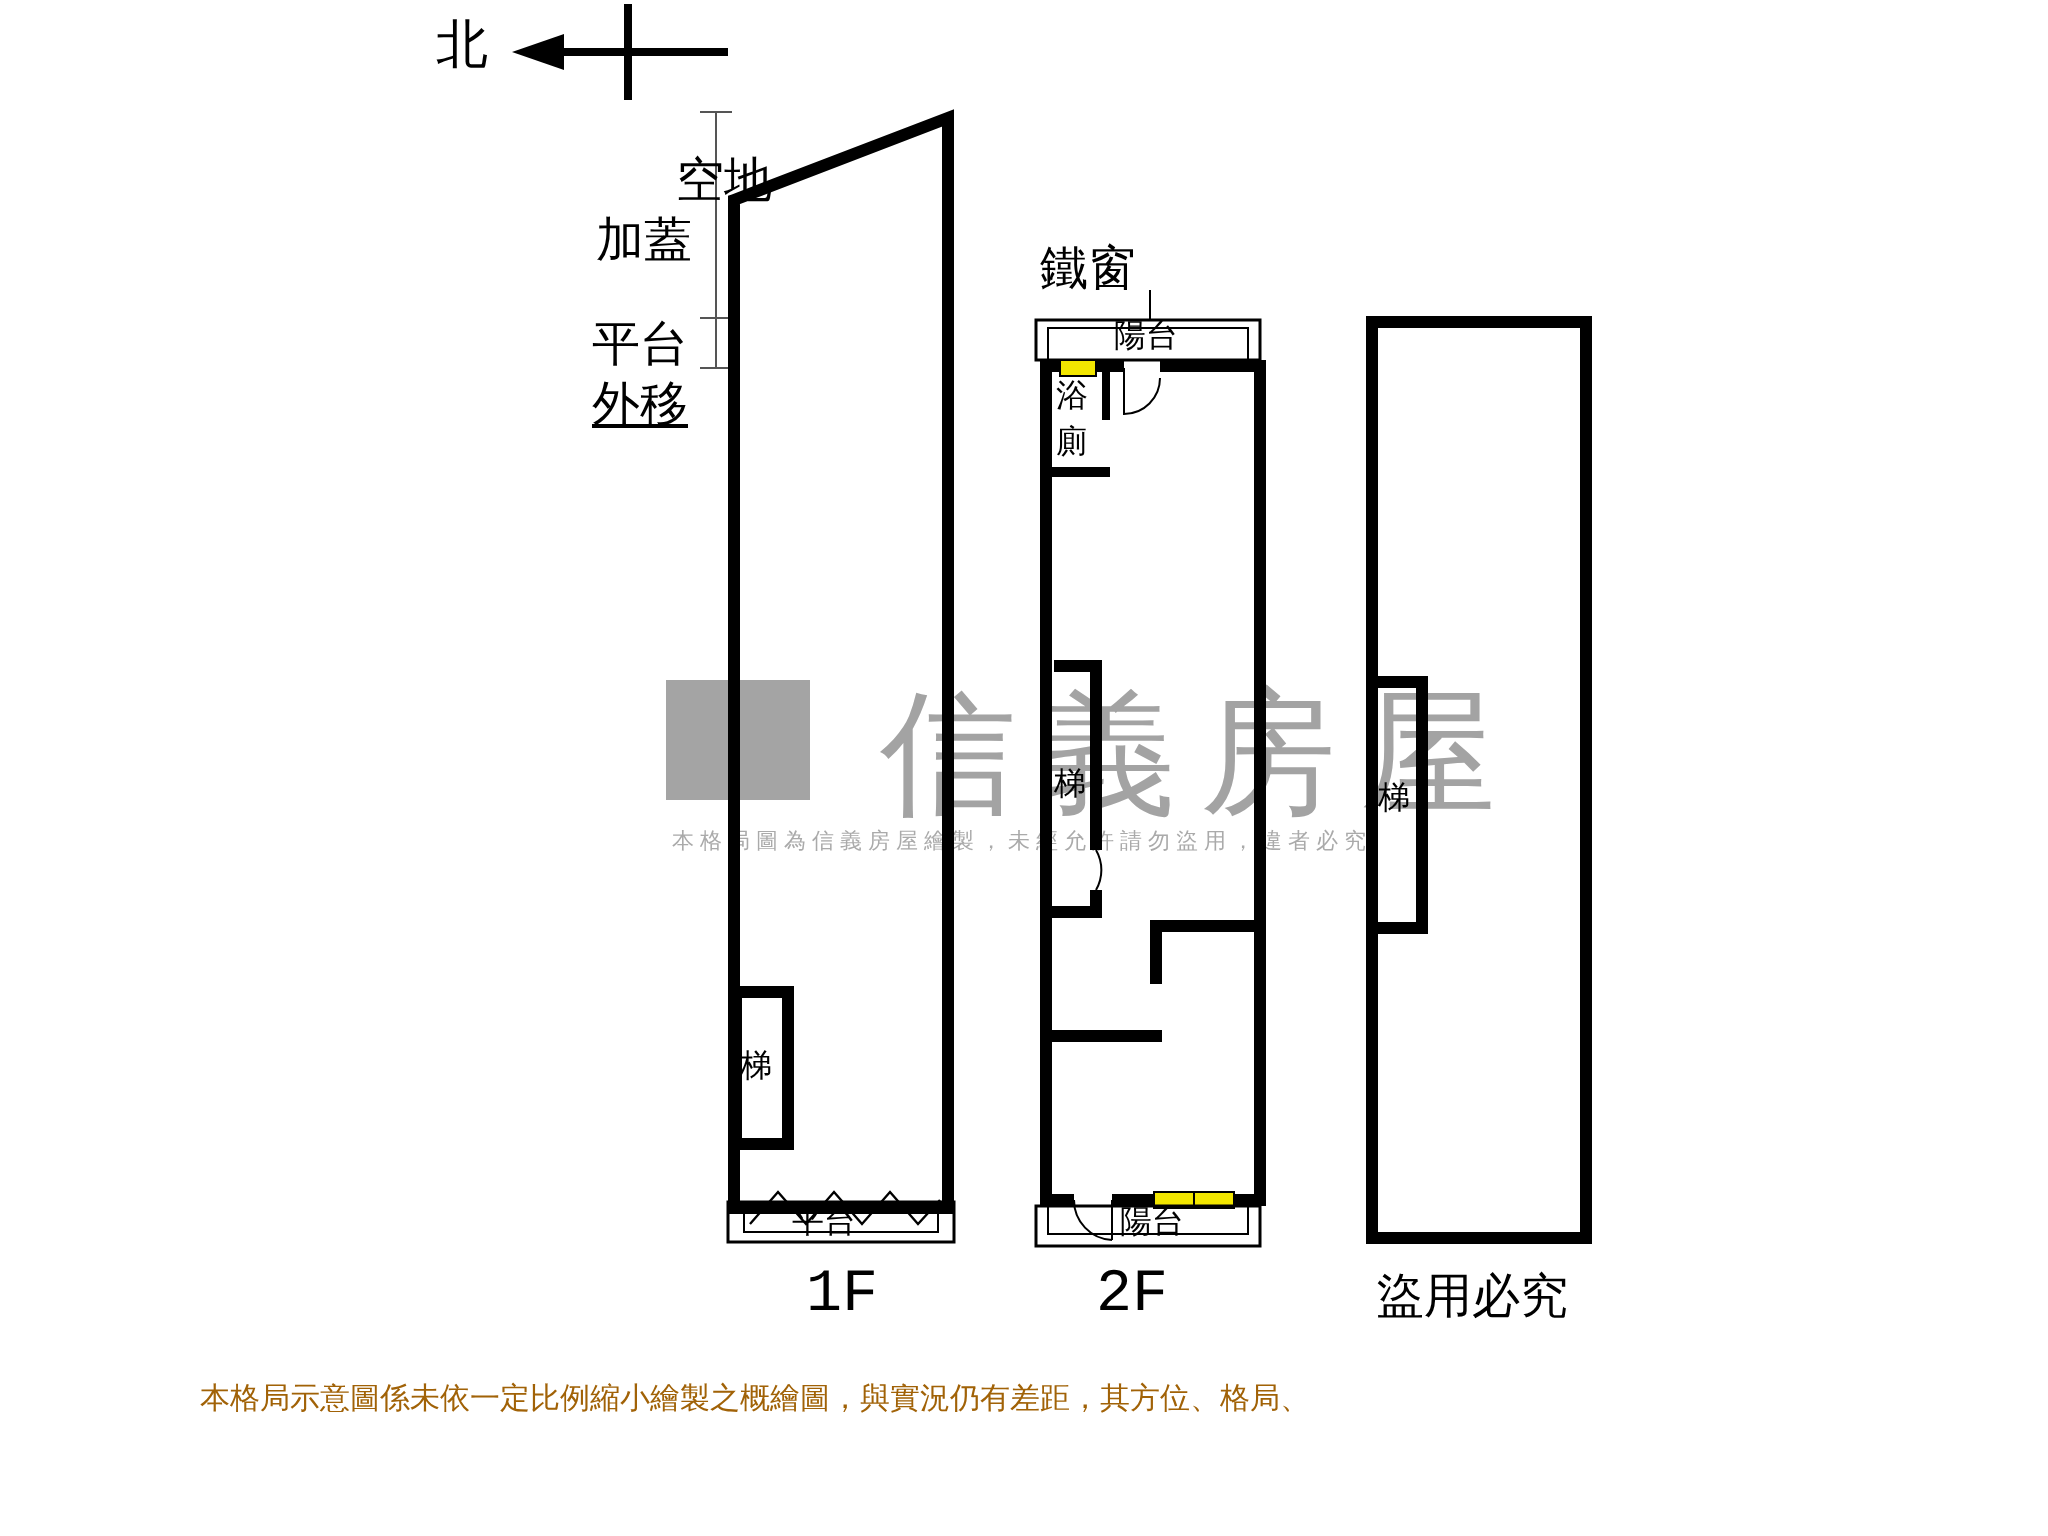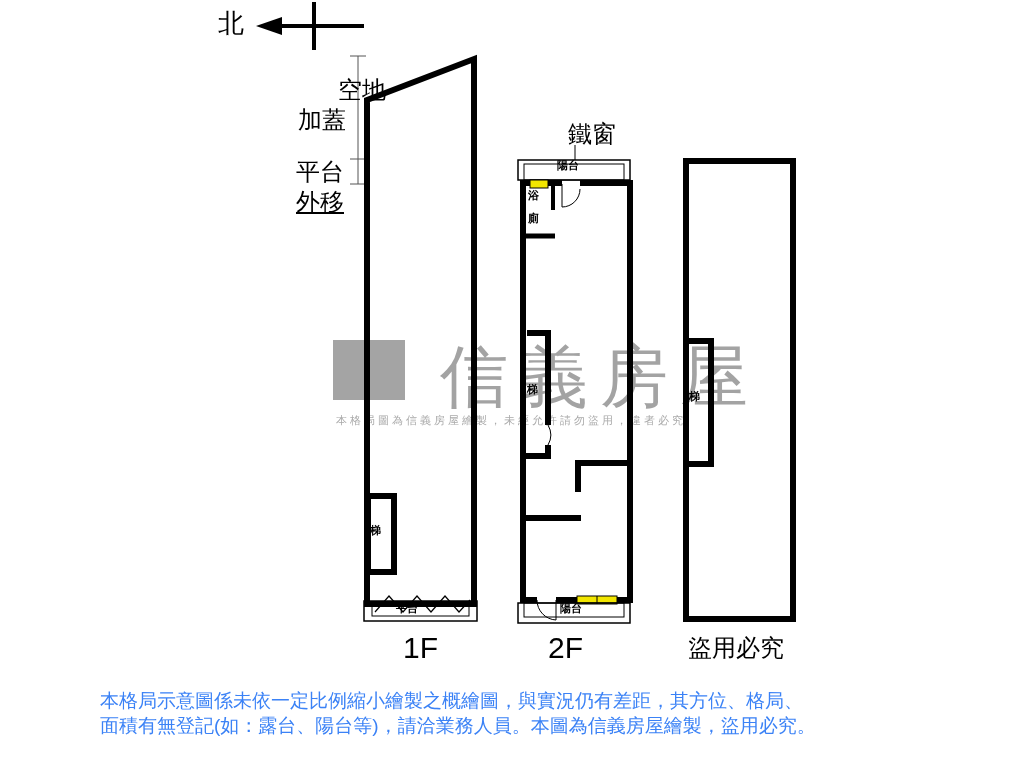--- a/index.html
+++ b/index.html
@@ -88,7 +88,7 @@
 <div class="lbl med" style="left:298px;top:108px;">加蓋</div>
 <div class="lbl med" style="left:296px;top:160px;">平台</div>
 <div class="lbl med" style="left:296px;top:190px;text-decoration:underline;">外移</div>
-<div class="lbl med" style="left:568px;top:122px;">鐵窗</div>
+<div class="lbl med" style="left:520px;top:122px;">鐵窗</div>
 
 <div class="lbl sm" style="left:370px;top:525px;">梯</div>
 <div class="lbl sm" style="left:396px;top:603px;">平台</div>

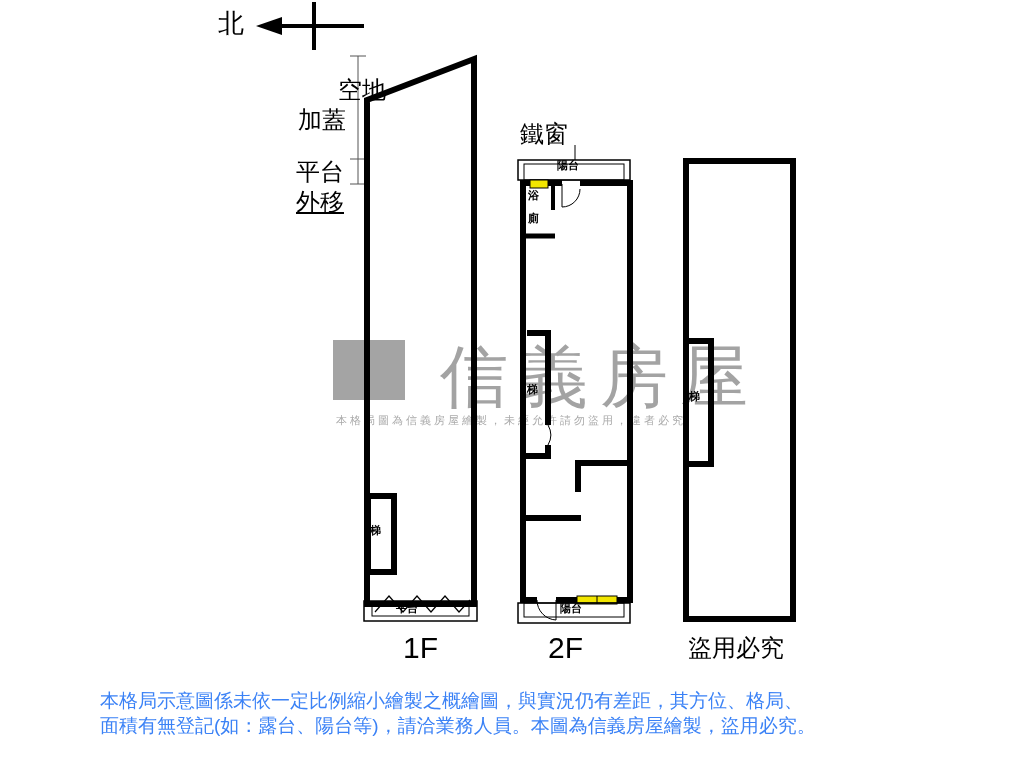--- a/index.html
+++ b/index.html
@@ -8,7 +8,7 @@
   .lbl { position:absolute; color:#000; font-family:"DejaVu Serif", serif; line-height:1; white-space:nowrap; }
   .big { font-size:26px; }
   .med { font-size:24px; }
-  .sm { font-size:11px;font-weight:bold; }
+  .sm { font-size:16px; }
   .floor { font-size:30px; font-family:Liberation Sans, sans-serif; }
   .note { position:absolute; left:100px; top:688px; width:840px; font-size:19px; line-height:25px; color:#3b82f6; font-family:Liberation Sans, sans-serif; }
   .note div { white-space:nowrap; }

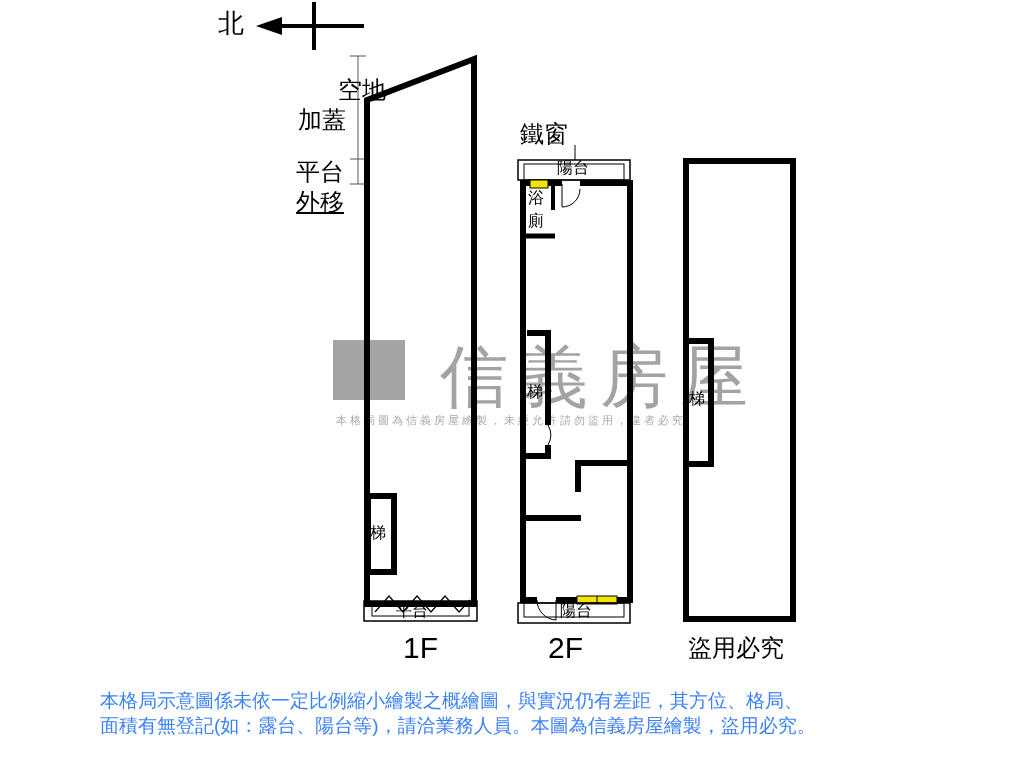--- a/index.html
+++ b/index.html
@@ -9,7 +9,7 @@
   .big { font-size:26px; }
   .med { font-size:24px; }
   .sm { font-size:16px; }
-  .floor { font-size:30px; font-family:Liberation Sans, sans-serif; }
+  .floor { font-size:30px; font-family:Liberation Mono, monospace; }
   .note { position:absolute; left:100px; top:688px; width:840px; font-size:19px; line-height:25px; color:#3b82f6; font-family:Liberation Sans, sans-serif; }
   .note div { white-space:nowrap; }
   .wm-logo { position:absolute; left:333px; top:340px; width:72px; height:60px; background:#9a9a9a; opacity:0.9; }

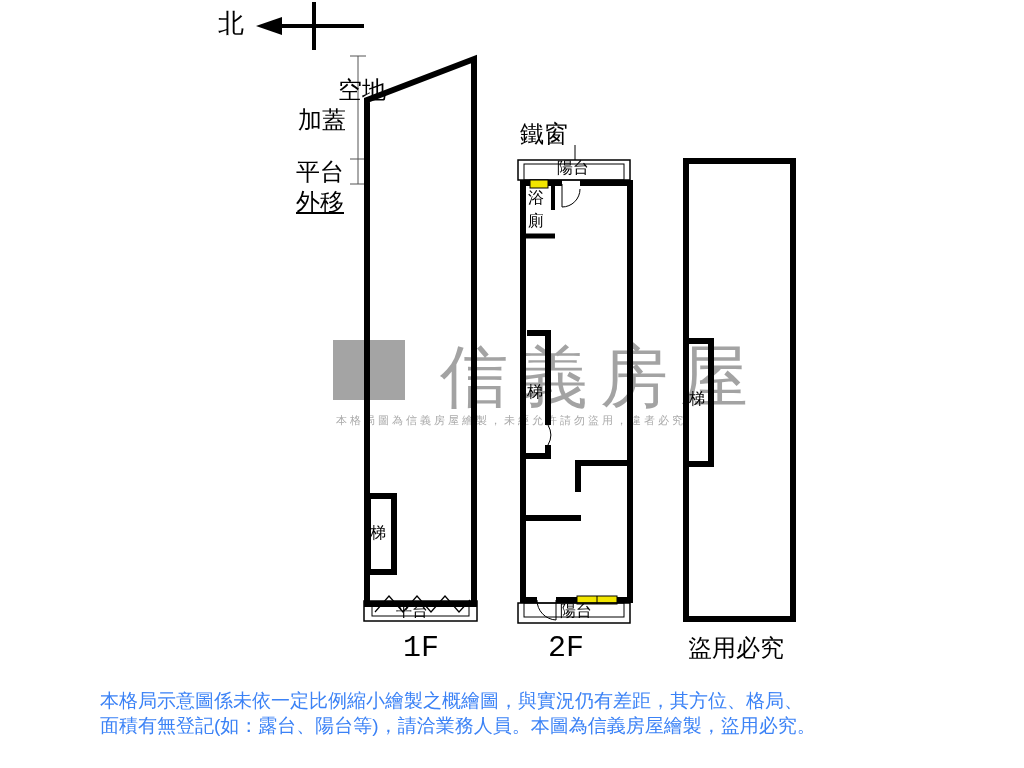--- a/index.html
+++ b/index.html
@@ -10,7 +10,7 @@
   .med { font-size:24px; }
   .sm { font-size:16px; }
   .floor { font-size:30px; font-family:Liberation Mono, monospace; }
-  .note { position:absolute; left:100px; top:688px; width:840px; font-size:19px; line-height:25px; color:#3b82f6; font-family:Liberation Sans, sans-serif; }
+  .note { position:absolute; left:100px; top:688px; width:840px; font-size:15px; line-height:25px; color:#a16207; font-family:Liberation Serif, serif; }
   .note div { white-space:nowrap; }
   .wm-logo { position:absolute; left:333px; top:340px; width:72px; height:60px; background:#9a9a9a; opacity:0.9; }
   .wm-text { position:absolute; left:440px; top:332px; font-size:68px; color:#9a9a9a; font-family:"DejaVu Sans", sans-serif; letter-spacing:12px; opacity:0.9; }

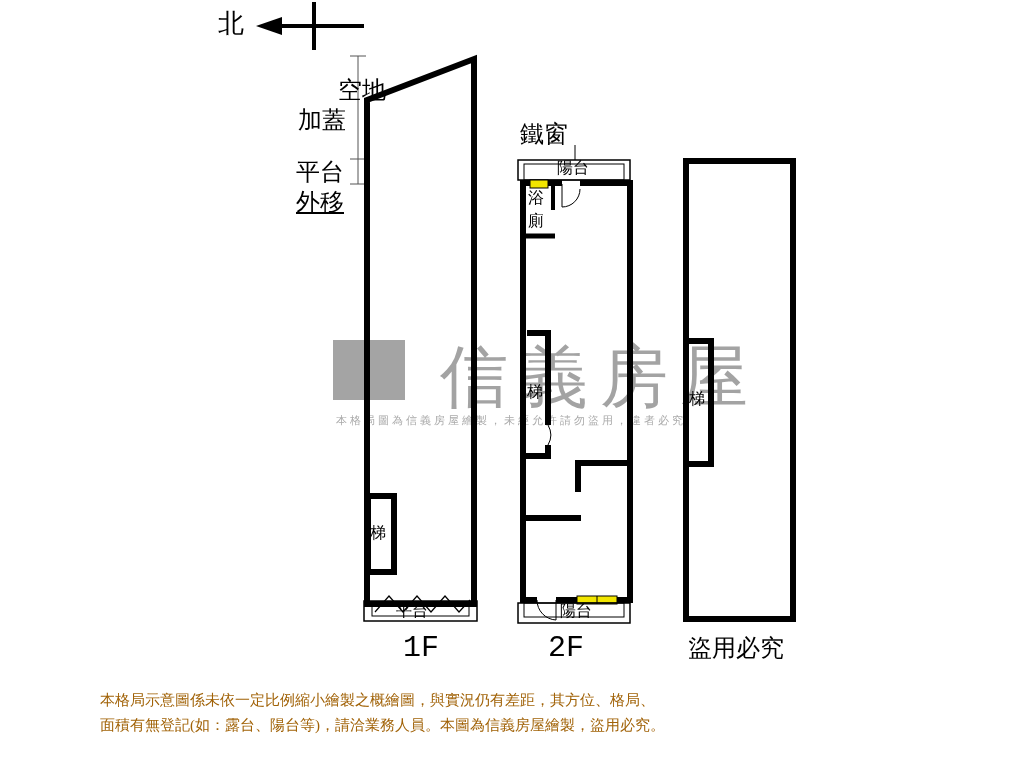--- a/index.html
+++ b/index.html
@@ -106,7 +106,6 @@
 
 <div class="note">
   <div>本格局示意圖係未依一定比例縮小繪製之概繪圖，與實況仍有差距，其方位、格局、</div>
-  <div>面積有無登記(如：露台、陽台等)，請洽業務人員。本圖為信義房屋繪製，盜用必究。</div>
 </div>
 
 </body></html>

